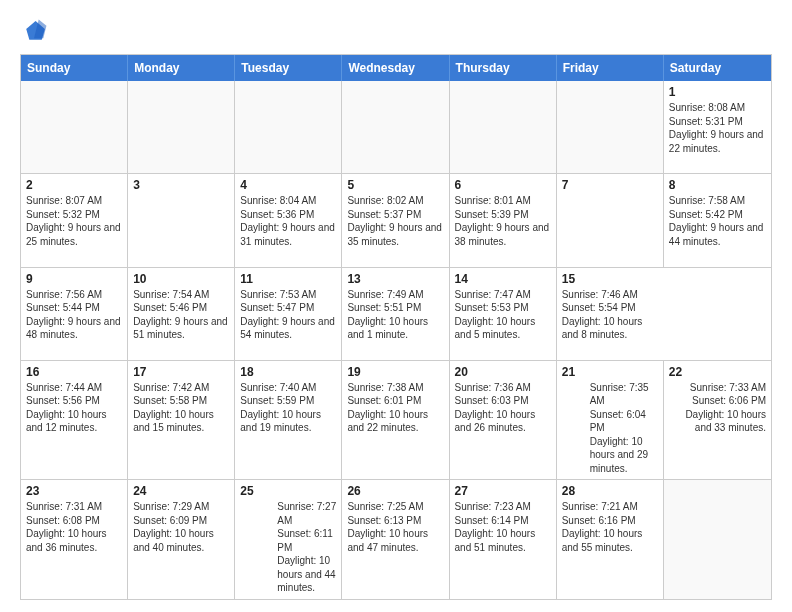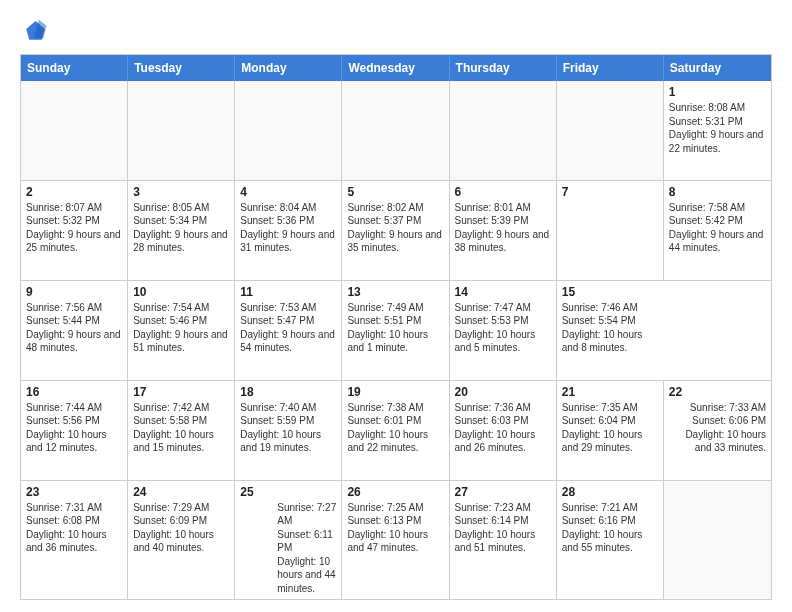--- a/index.html
+++ b/index.html
@@ -130,8 +130,8 @@
   <div class="calendar">
     <div class="cal-header">
     <div class="cal-header-cell">Sunday</div>
+        <div class="cal-header-cell">Monday</div>
         <div class="cal-header-cell">Tuesday</div>
-        <div class="cal-header-cell">Monday</div>
         <div class="cal-header-cell">Wednesday</div>
         <div class="cal-header-cell">Thursday</div>
         <div class="cal-header-cell">Friday</div>

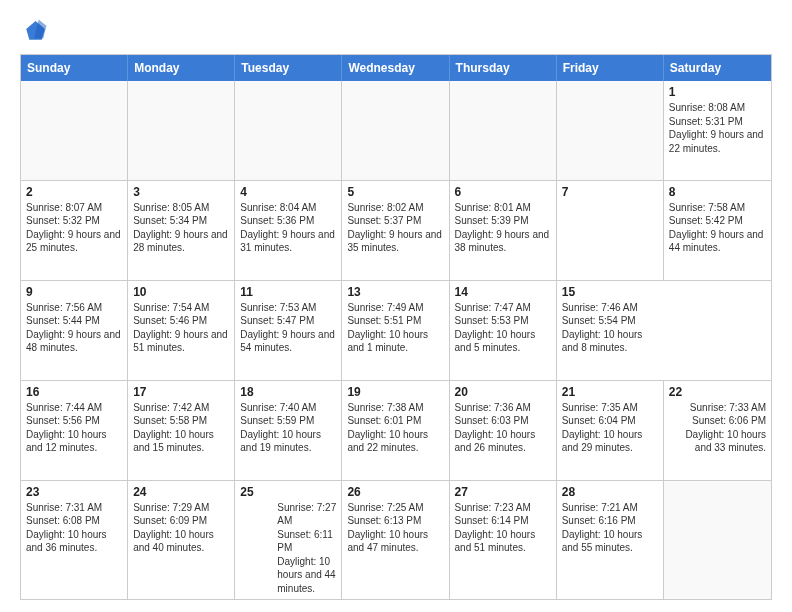--- a/index.html
+++ b/index.html
@@ -161,9 +161,6 @@
           </div>
           <div class="cal-cell">
             <div class="day-num">3</div>
-            <div class="day-info" style="white-space: pre-line;">Sunrise: 8:05 AM
-Sunset: 5:34 PM
-Daylight: 9 hours and 28 minutes.</div>
           </div>
           <div class="cal-cell">
             <div class="day-num">4</div>

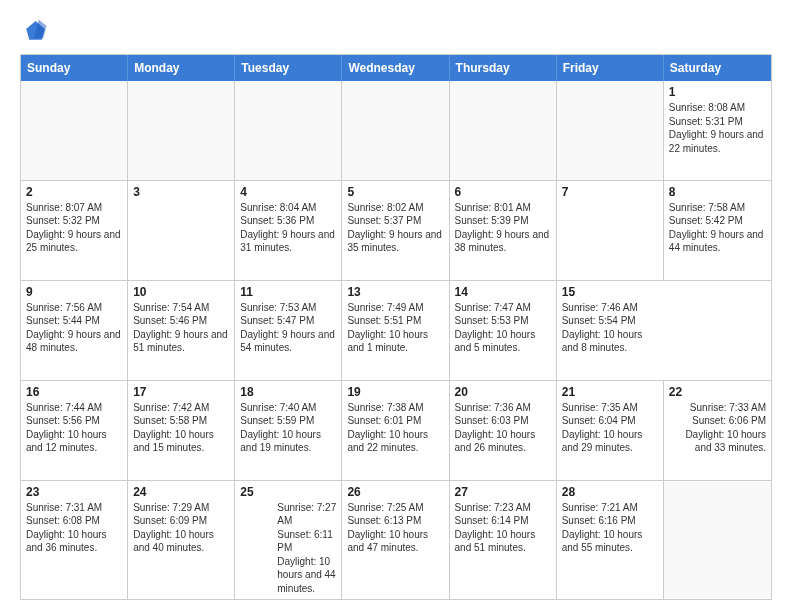--- a/index.html
+++ b/index.html
@@ -261,7 +261,7 @@
           </div>
           <div class="cal-cell">
             <div class="day-num">21</div>
-            <div class="day-info" style="white-space: pre-line;">Sunrise: 7:35 AM
+            <div class="day-info" style="white-space: pre-line; margin-left: 28px;">Sunrise: 7:35 AM
 Sunset: 6:04 PM
 Daylight: 10 hours and 29 minutes.</div>
           </div>

